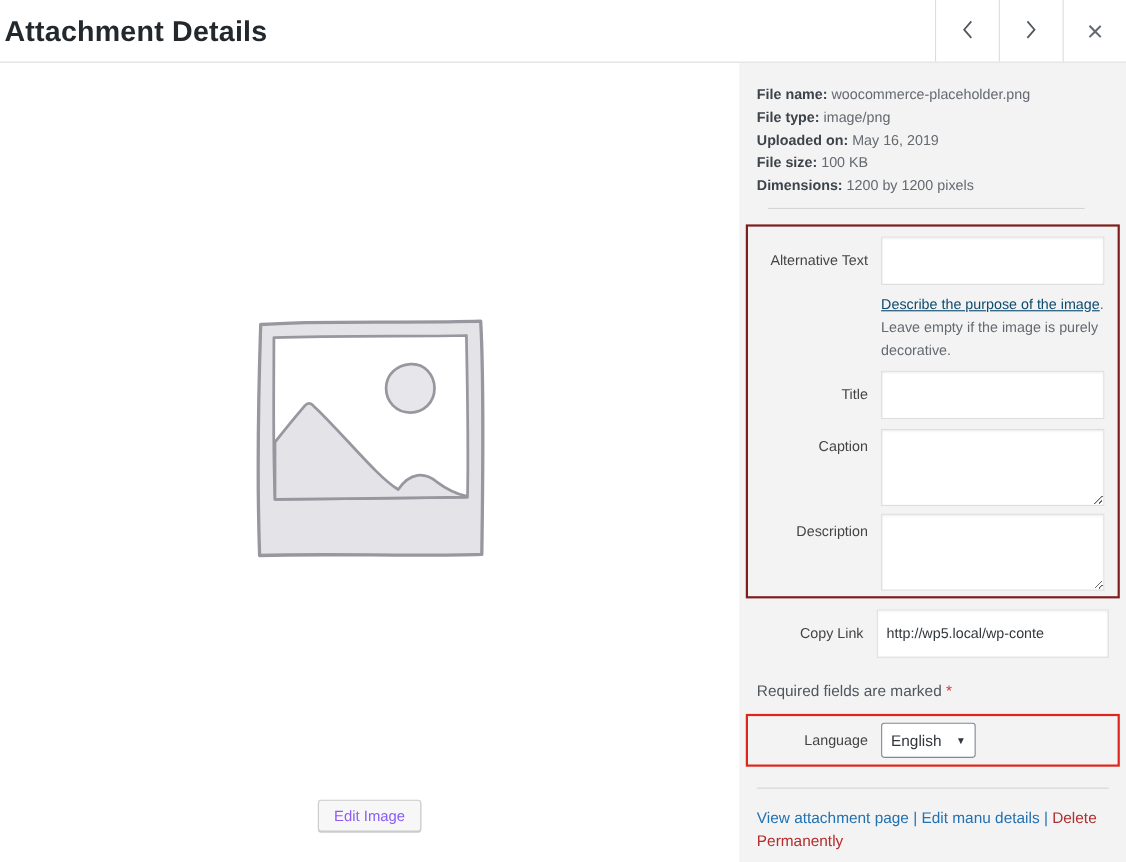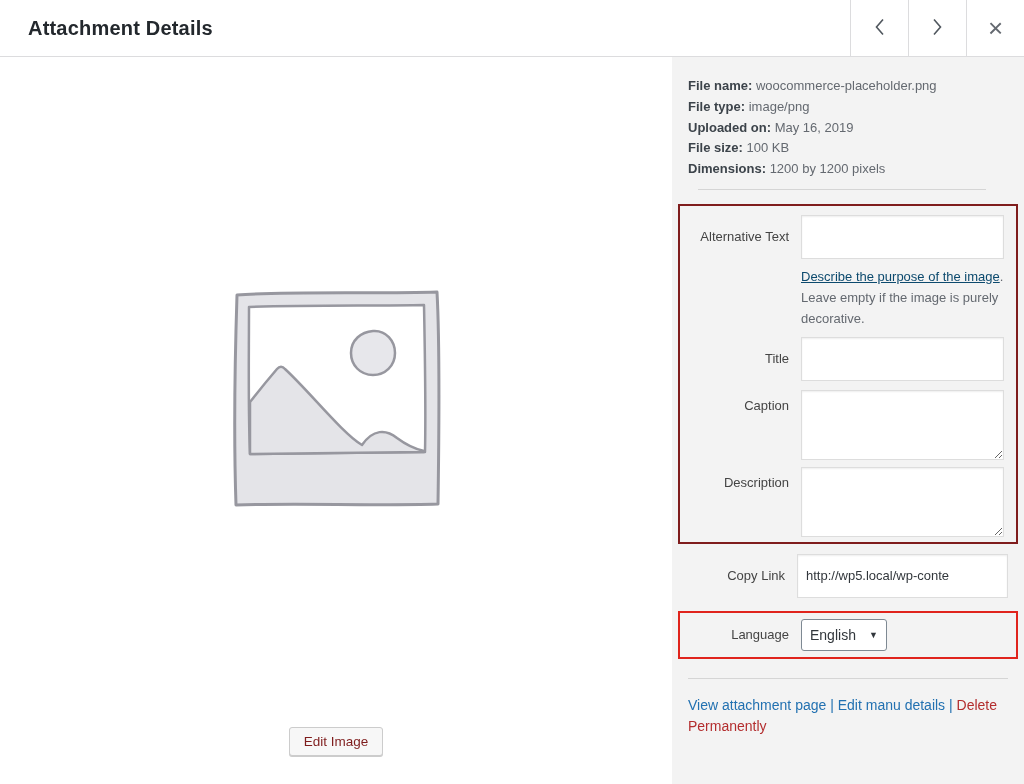--- a/index.html
+++ b/index.html
@@ -10,7 +10,7 @@
   
   .header { position:absolute; top:0; left:0; right:0; height:57px; background:#fff;
             border-bottom:1px solid #dcdcde; display:flex; align-items:stretch; z-index:2; }
-  .header h1 { font-size:20px; font-weight:700; color:#23282d; padding-left:28px; flex:1;
+  .header h1 { font-size:26px; font-weight:700; color:#23282d; padding-left:4px; flex:1;
                display:flex; align-items:center; letter-spacing:.2px; }
   .hbtn { width:58px; background:transparent; border:none; border-left:1px solid #dcdcde;
           cursor:pointer; display:flex; align-items:center; justify-content:center; color:#50575e; }

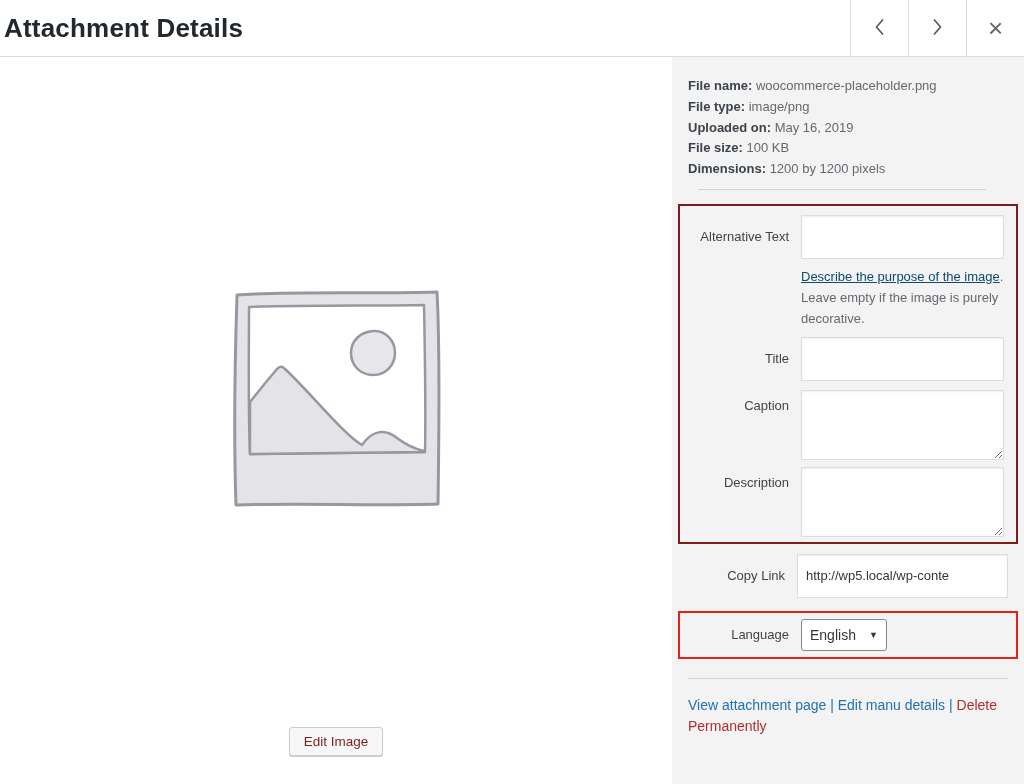--- a/index.html
+++ b/index.html
@@ -178,6 +178,9 @@
         <span class="fctl"><input type="text" class="copy-input" readonly="" value="http://wp5.local/wp-conte" style=""></span>
       </div>
 
+      <div class="required">
+        <span>Required fields are marked </span><span class="star">*</span>
+      </div>
 
       <div class="redbox2">
         <div class="frow">

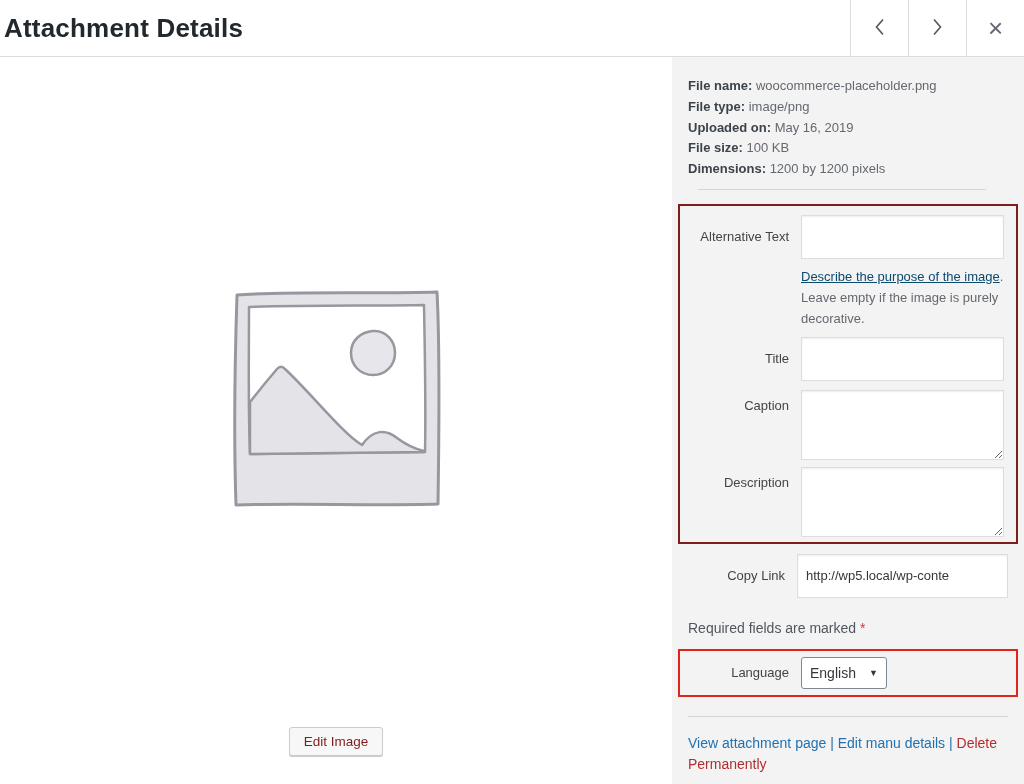--- a/index.html
+++ b/index.html
@@ -22,7 +22,7 @@
   .placeholder { position:absolute; left:227px; top:230px; }
   .edit-wrap { position:absolute; top:670px; left:0; width:100%; text-align:center; }
   .btn { display:inline-block; background:#f7f7f7; border:1px solid #ccc; border-radius:3px;
-         color:#7f1d1d; font-size:13.5px; padding:6px 14px; box-shadow:0 1px 0 #ccc;
+         color:#8b5cf6; font-size:13.5px; padding:6px 14px; box-shadow:0 1px 0 #ccc;
          cursor:pointer; font-family:inherit; }
 
   

